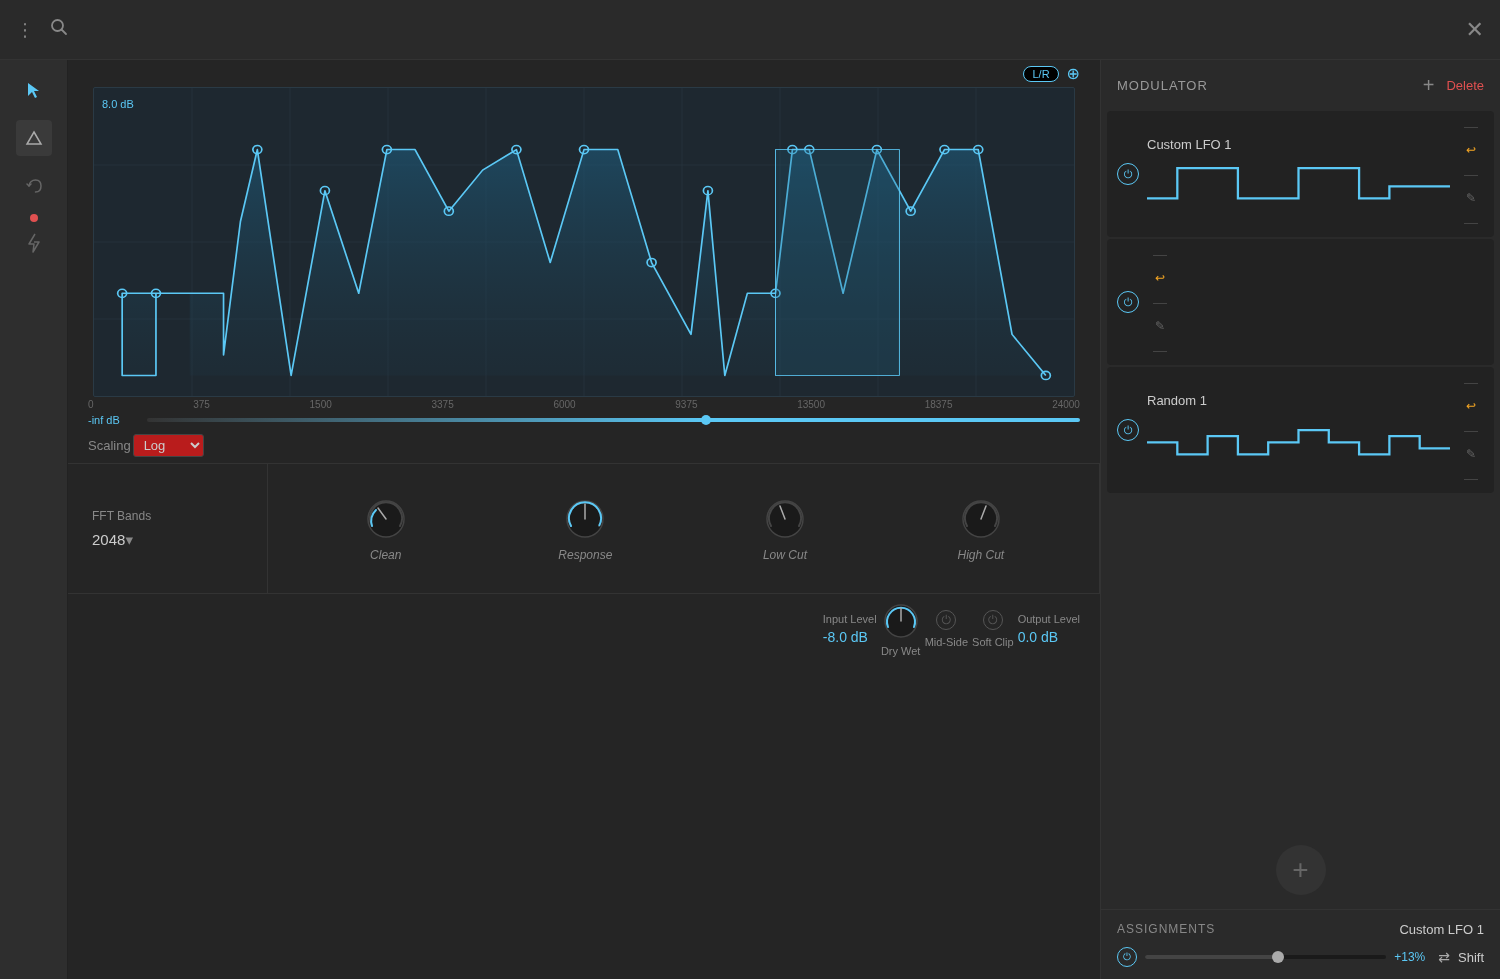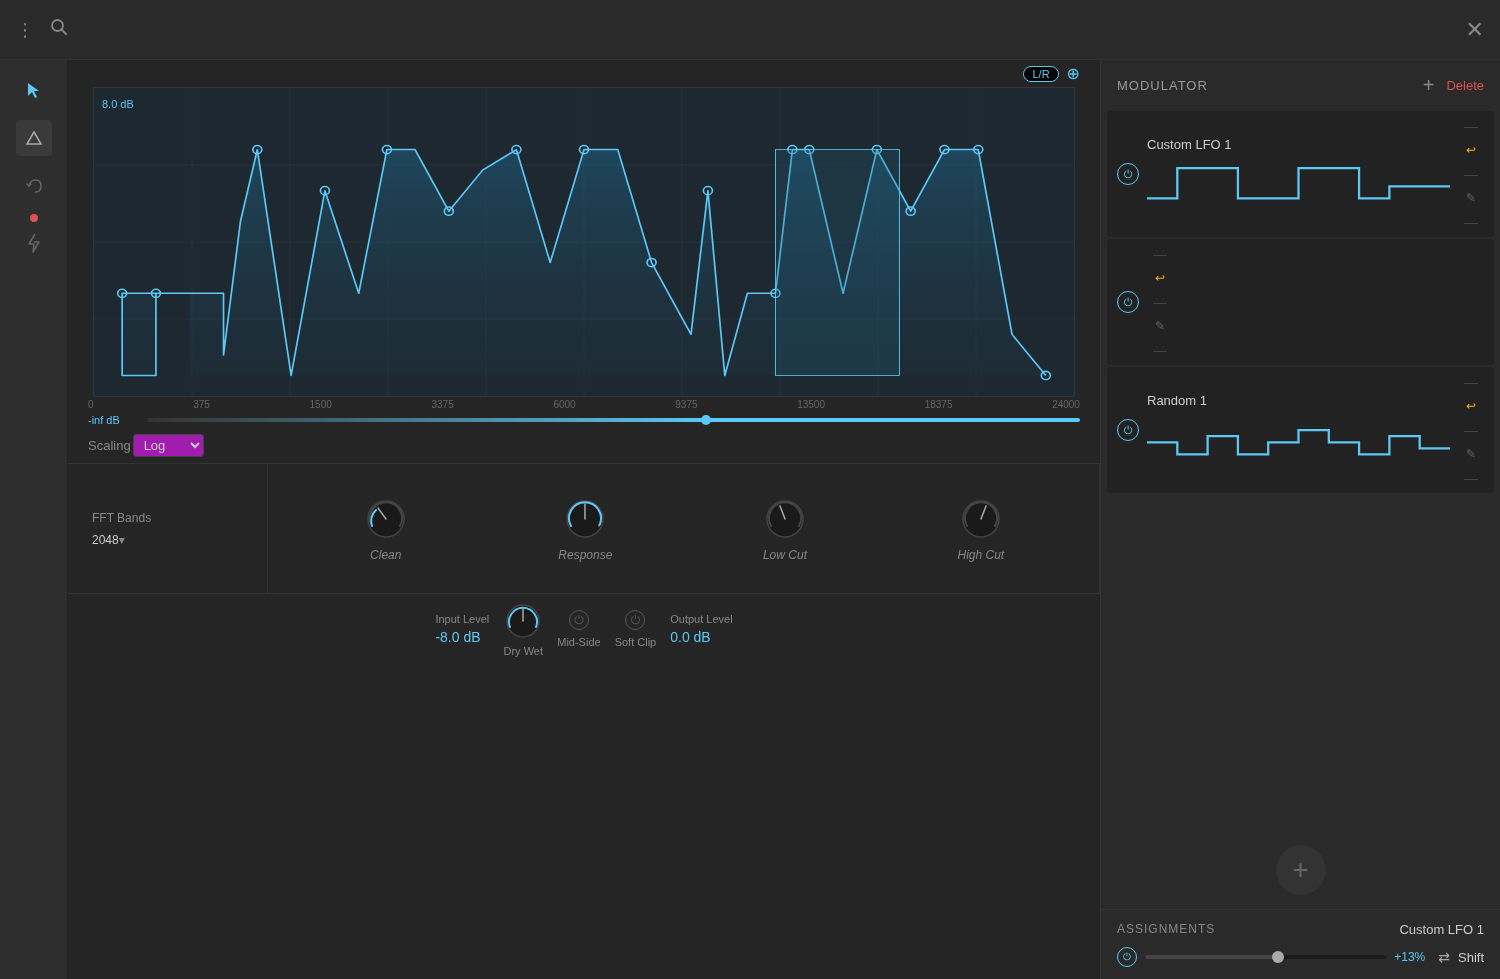--- a/index.html
+++ b/index.html
@@ -193,7 +193,7 @@
       color: #888;
     }
     .scaling-select {
-      background: #a21caf;
+      background: #b91c1c;
       border: 1px solid #444;
       color: #ccc;
       font-size: 13px;

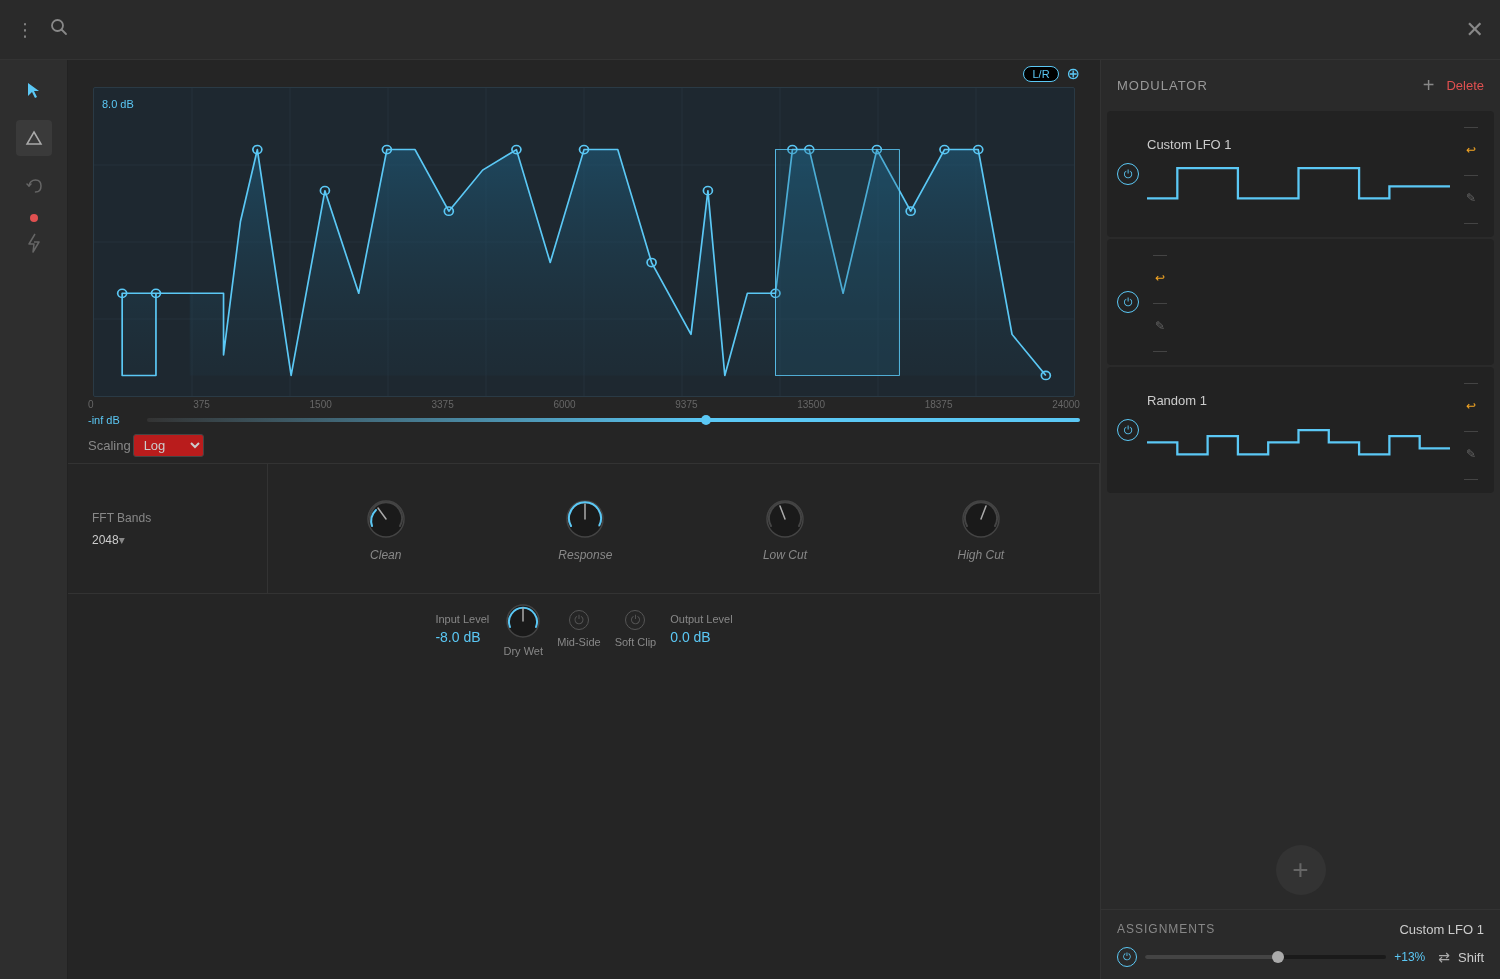--- a/index.html
+++ b/index.html
@@ -219,7 +219,7 @@
     }
     .fft-label { font-size: 12px; color: #888; margin-bottom: 8px; }
     .fft-value {
-      font-size: 12px;
+      font-size: 15px;
       color: #ccc;
       display: flex;
       align-items: center;

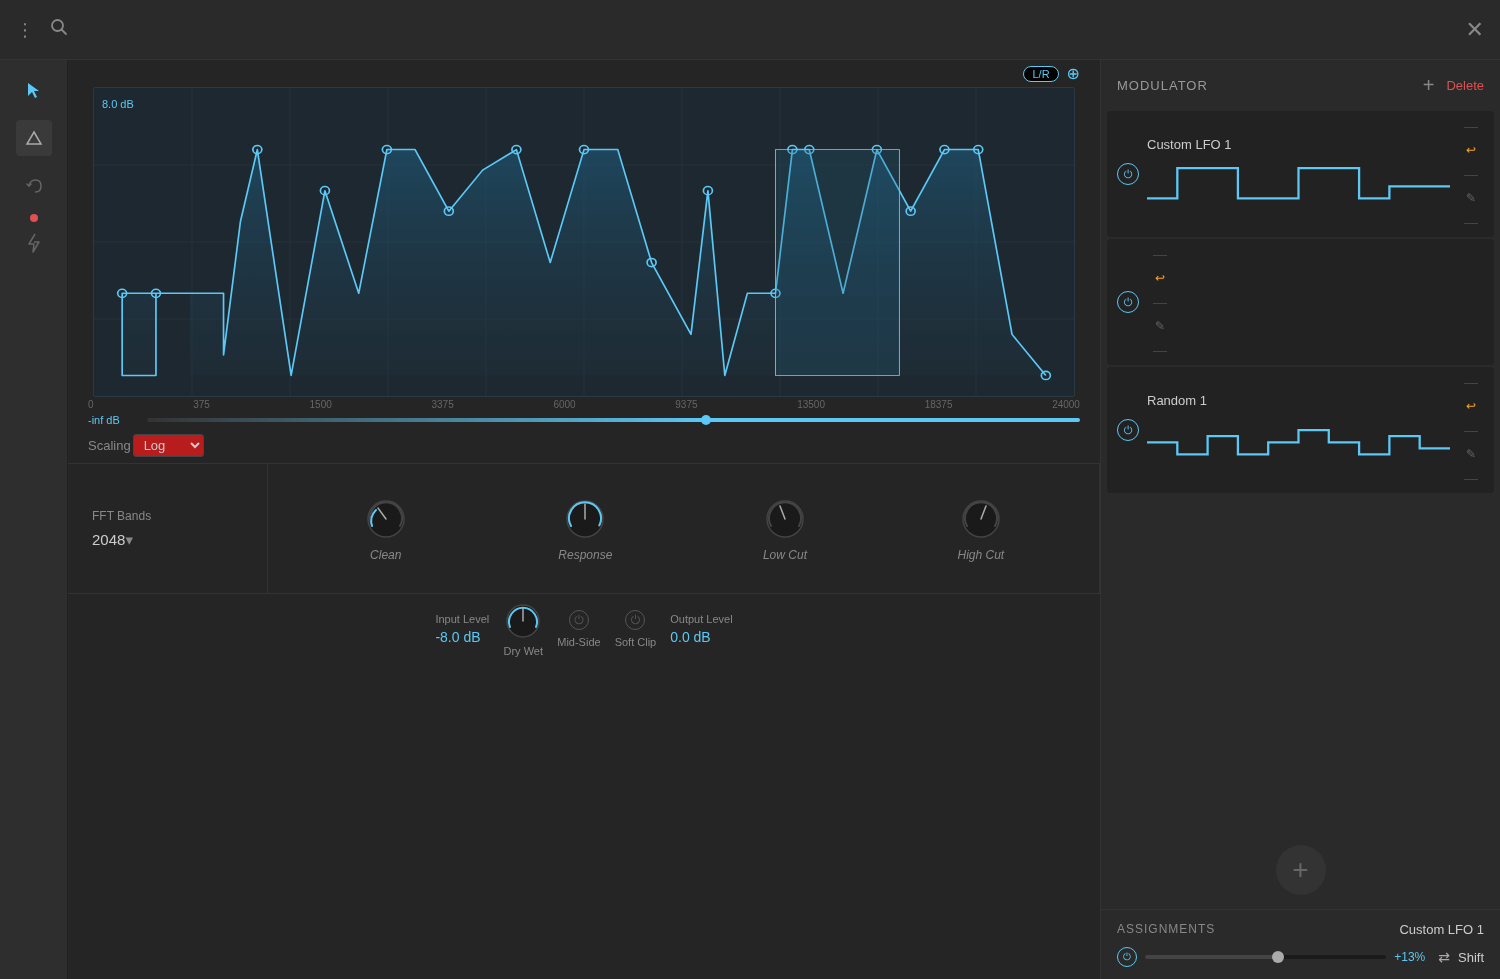--- a/index.html
+++ b/index.html
@@ -255,8 +255,8 @@
       display: flex;
       align-items: center;
       padding: 12px 20px;
-      gap: 14px;
-      justify-content: center;
+      gap: 4px;
+      justify-content: flex-end;
     }
     .footer-group {
       display: flex;

